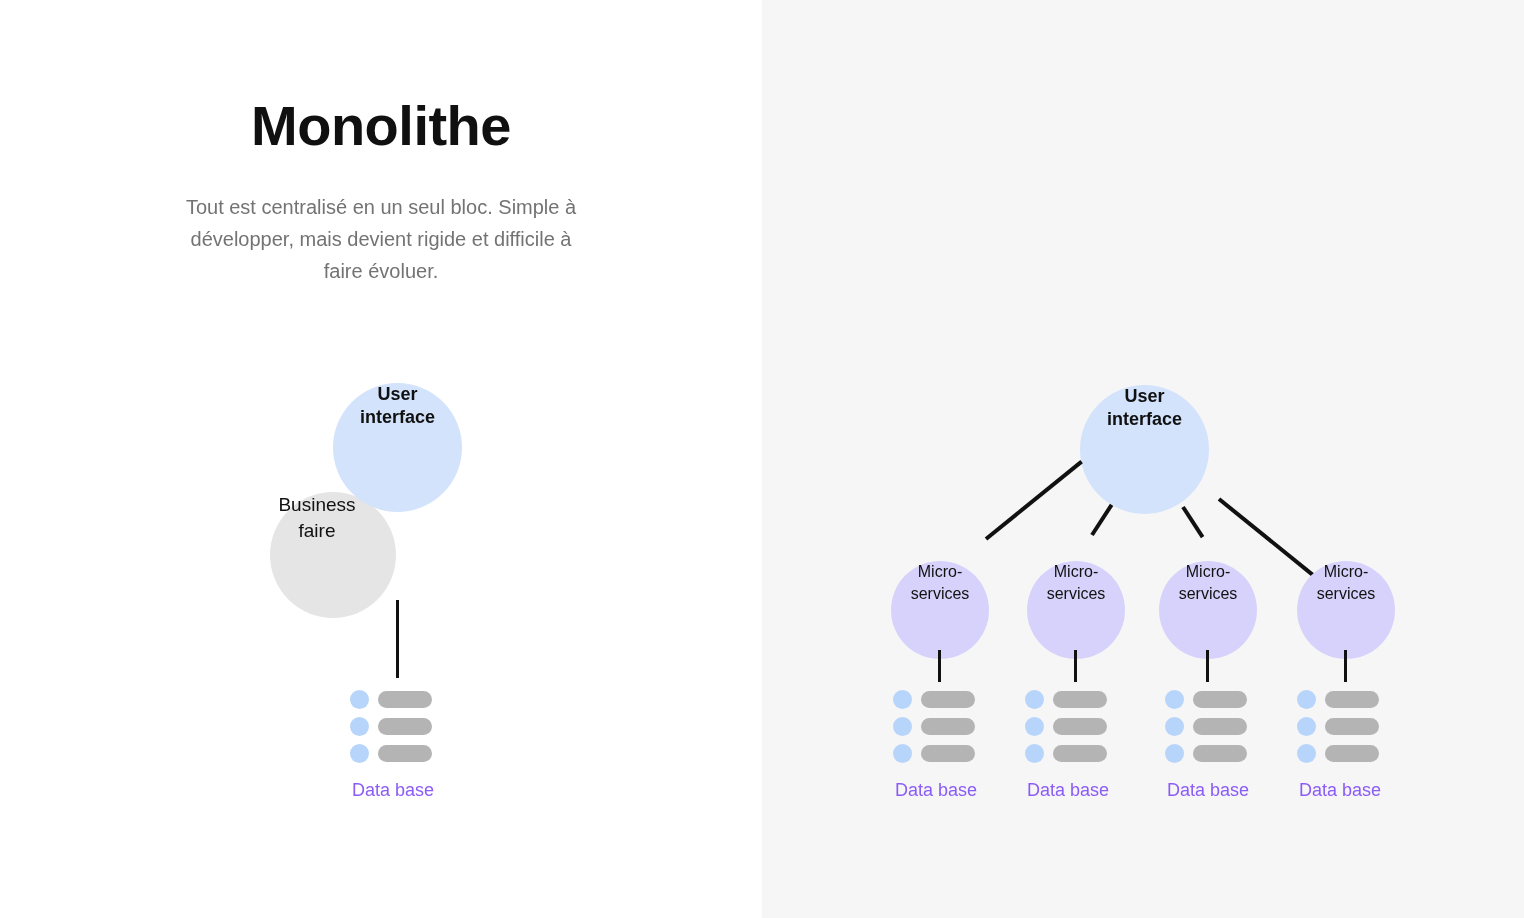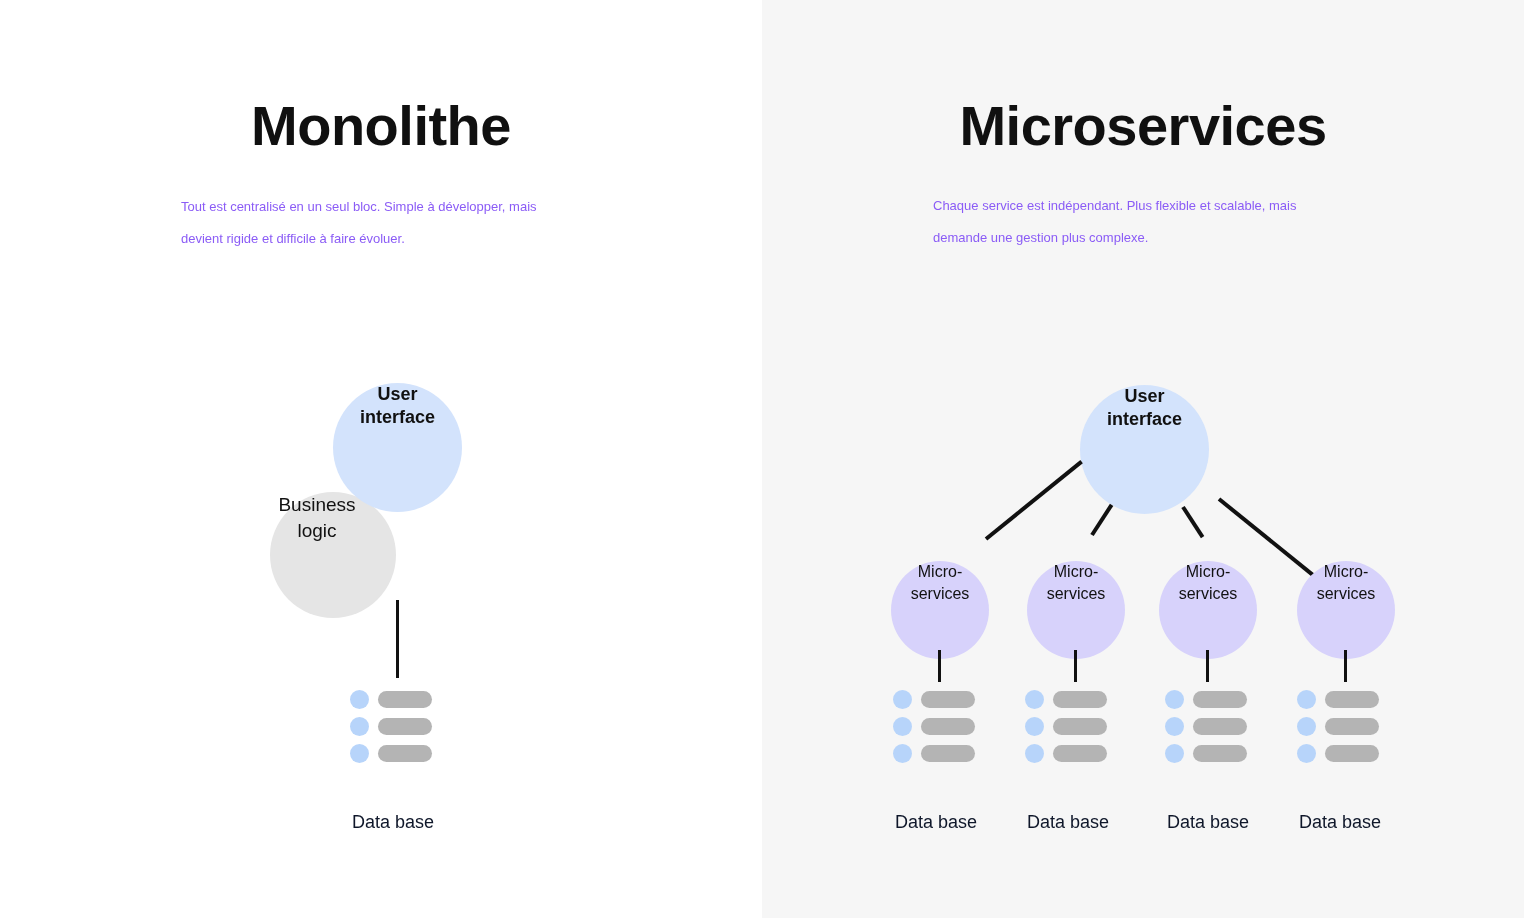--- a/index.html
+++ b/index.html
@@ -200,7 +200,6 @@
 
   <div class="panel panel-right">
 
-    <div class="panel-title">Microservices</div>
     <div class="panel-desc">Chaque service est indépendant. Plus flexible et scalable, mais demande une gestion plus complexe.</div>
 
     <div class="circle ms-ui" style="left:318px;">

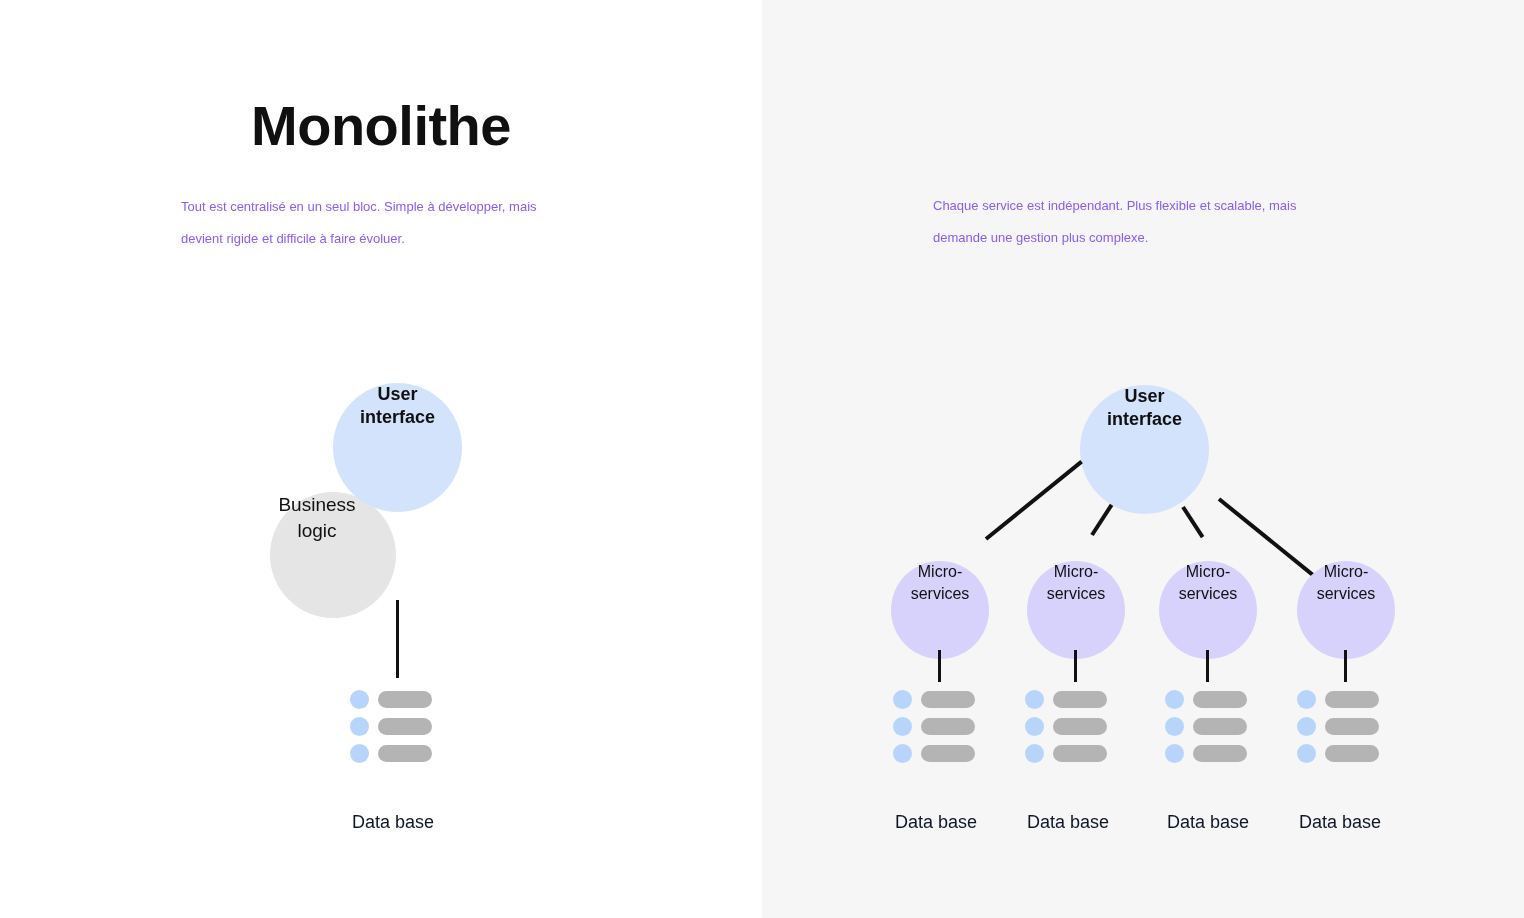--- a/index.html
+++ b/index.html
@@ -46,10 +46,10 @@
     transform: translateX(-50%);
     top: 191px;
     width: 400px;
-    text-align: left;
-    font-size: 13px;
+    text-align: center;
+    font-size: 20px;
     line-height: 32px;
-    color: #8b5cf6;
+    color: #737373;
   }
   .panel-right .panel-desc { width: 420px; top: 190px; }
 

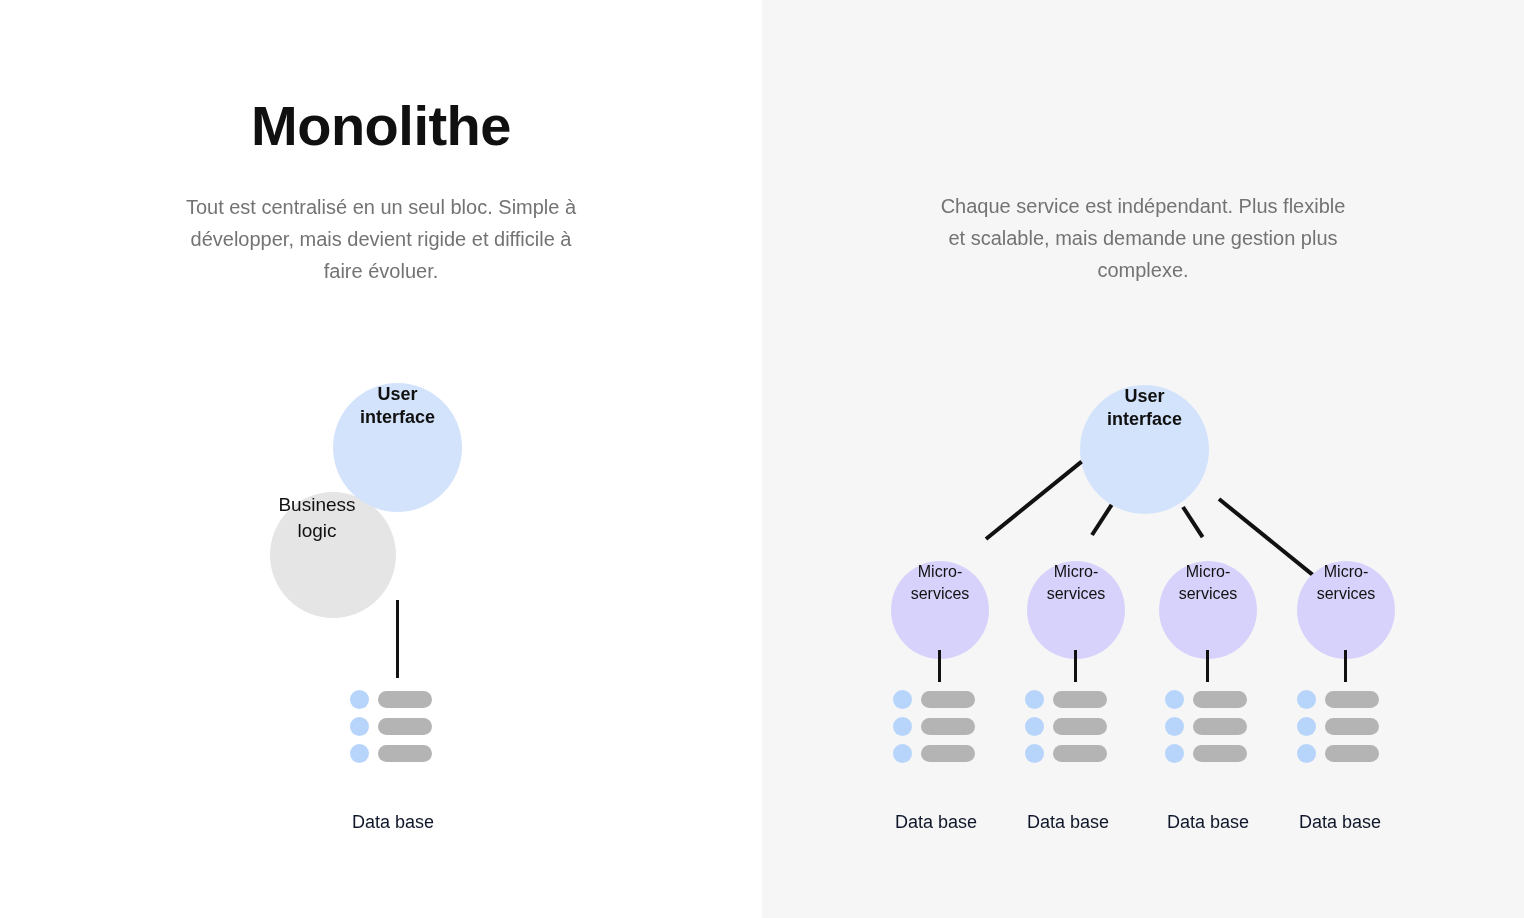--- a/index.html
+++ b/index.html
@@ -200,7 +200,6 @@
 
   <div class="panel panel-right">
 
-    <div class="panel-desc">Chaque service est indépendant. Plus flexible et scalable, mais demande une gestion plus complexe.</div>
 
     <div class="circle ms-ui" style="left:318px;">
       <span>

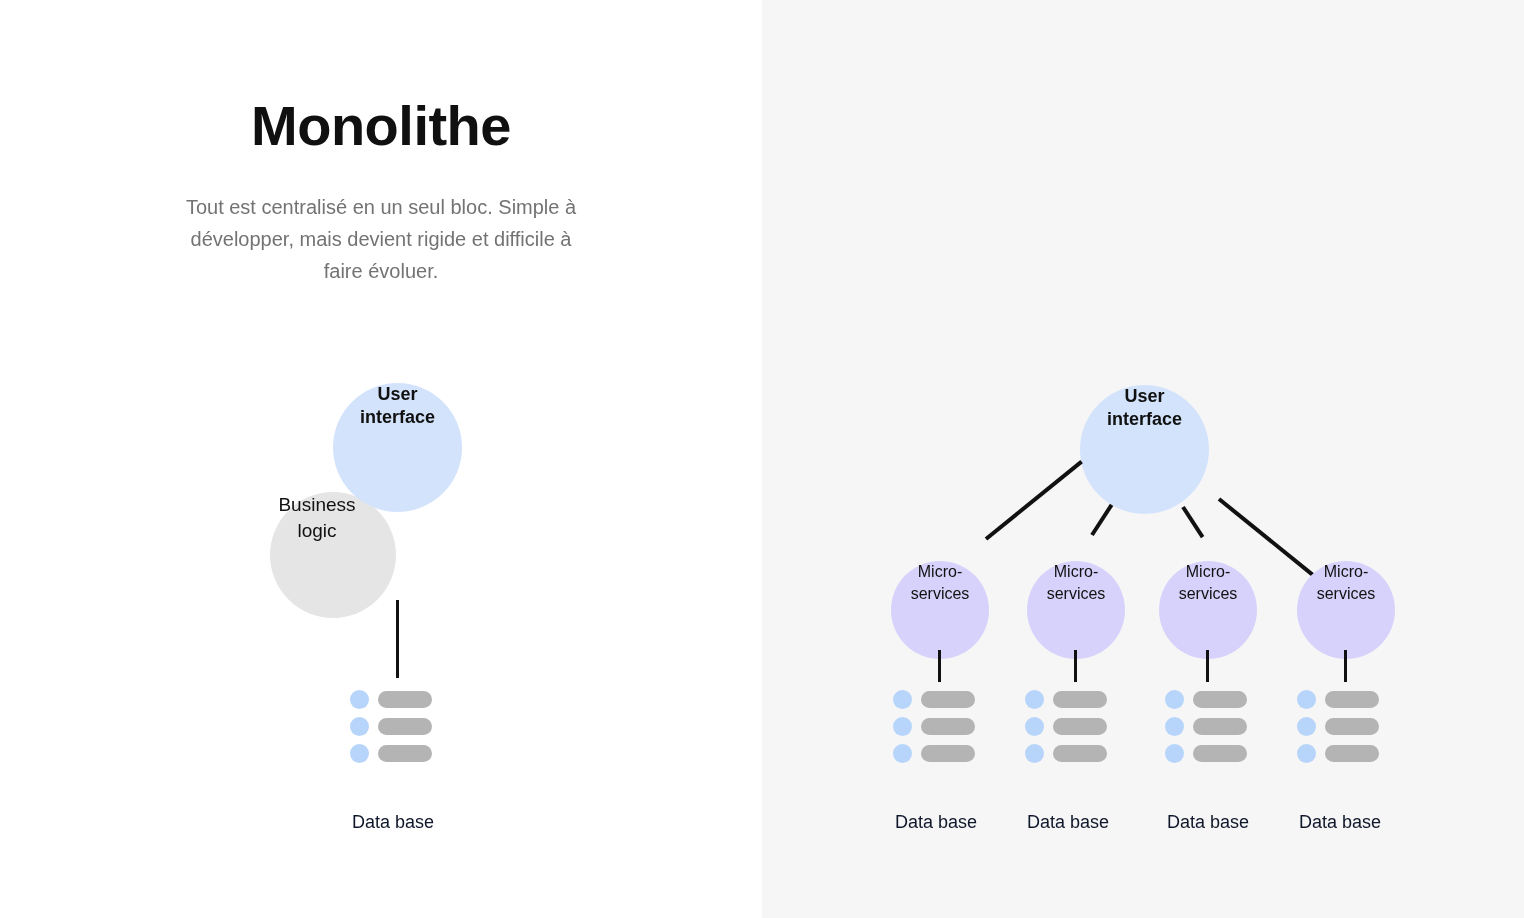--- a/index.html
+++ b/index.html
@@ -167,7 +167,7 @@
     <div class="circle mono-bl">
       <span>
         <span>Business</span>
-        <span>logic</span>
+        <span>faire</span>
       </span>
     </div>
 

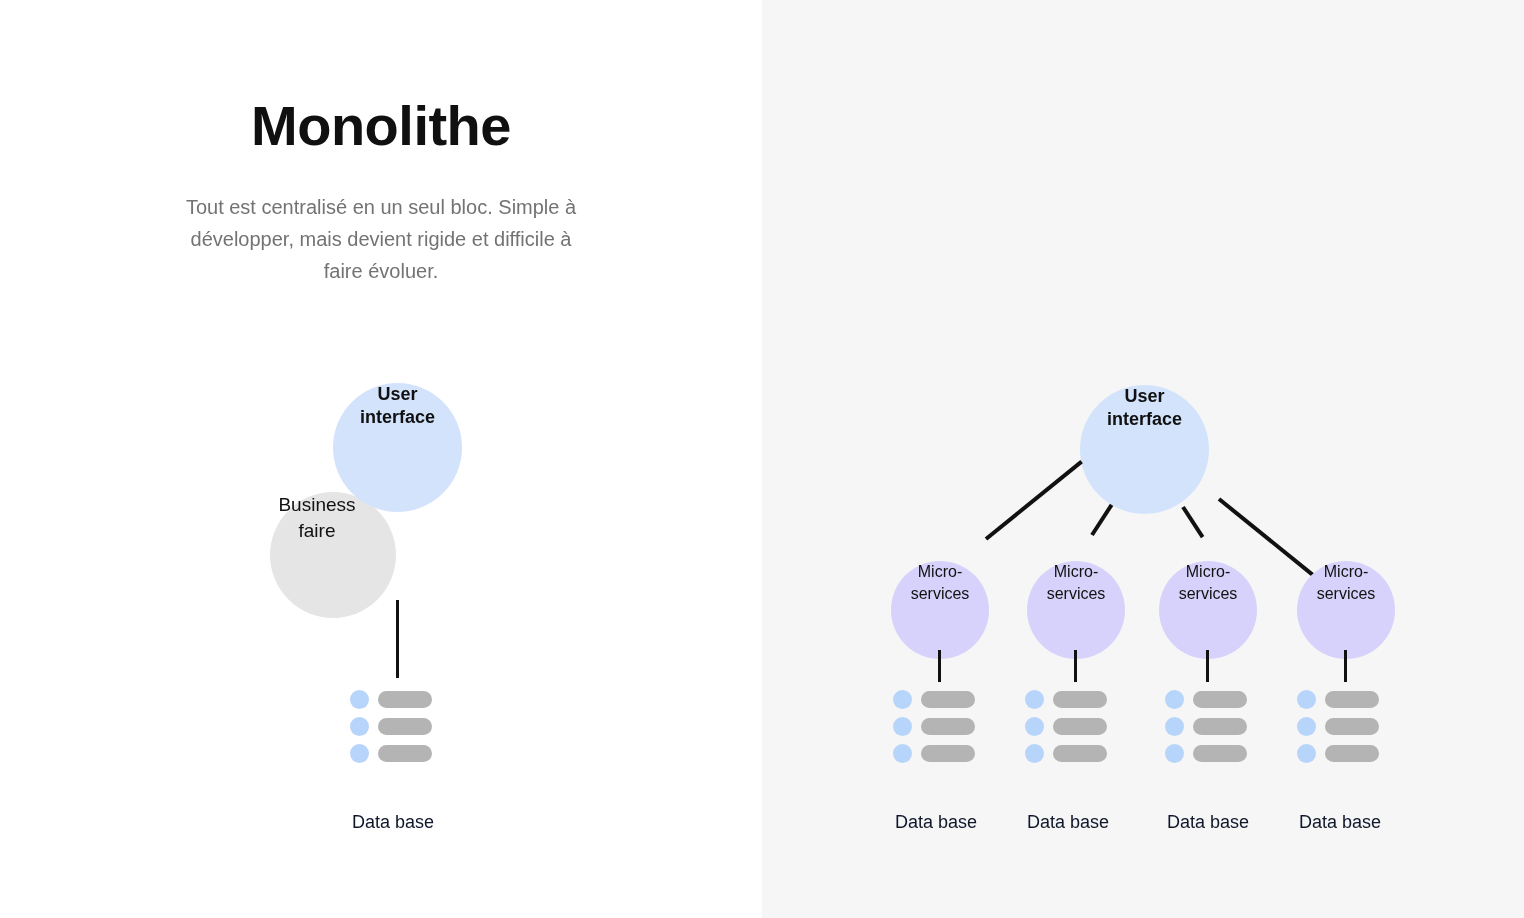--- a/index.html
+++ b/index.html
@@ -148,10 +148,9 @@
     position: absolute;
     text-align: left;
     font-size: 18px;
-    color: #0f172a;
+    color: #8b5cf6;
     white-space: nowrap;
     transform: translateX(-50%);
-    margin-top: 32px;
   }
 </style>
 </head>

